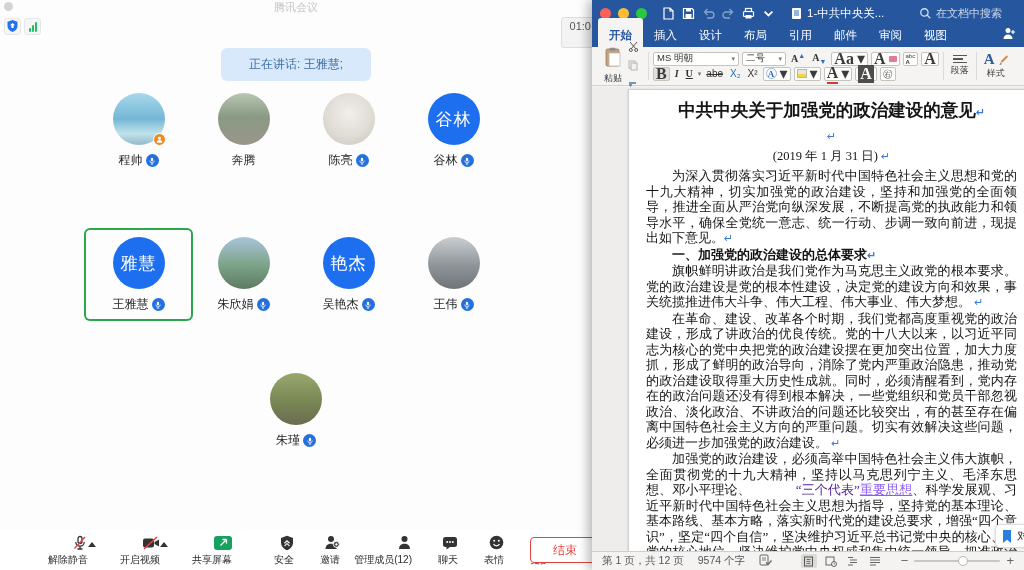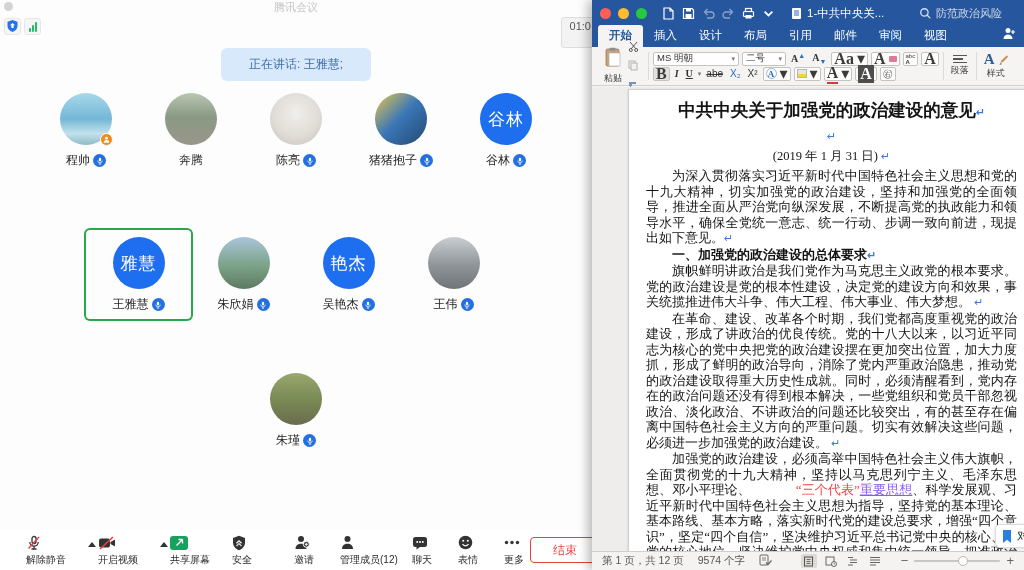--- a/index.html
+++ b/index.html
@@ -436,7 +436,7 @@
               <line x1="7.6" y1="7.6" x2="10.5" y2="10.5" stroke="rgba(255,255,255,.8)" stroke-width="1.2"></line>
             </svg>
         </span>
-        <span>防范政治风险</span>
+        <span>在文档中搜索</span>
       </span>
     </div>
 

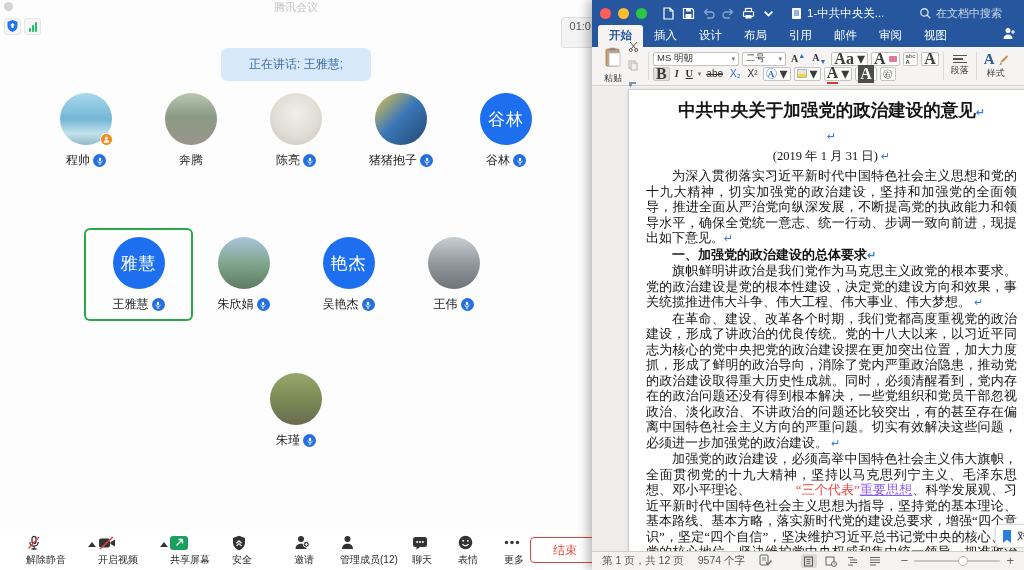--- a/index.html
+++ b/index.html
@@ -62,7 +62,7 @@
   .w-docname { display:flex; align-items:center; gap:4px; color:#fff; font-size:11.5px; margin-left:8px; white-space:nowrap; }
   .w-search { margin-left:auto; margin-right:14px; display:flex; align-items:center; gap:4px; color:rgba(255,255,255,.75); font-size:11px; }
   .w-tabs { height:21px; background:#26579e; display:flex; align-items:flex-end; padding-left:6px; }
-  .wtab { padding:3px 11px 4px; font-size:11.5px; color:#fff; white-space:nowrap; }
+  .wtab { padding:10px 11px 4px; font-size:11.5px; color:#fff; white-space:nowrap; }
   .wtab.active { background:#f5f4f2; color:#26579e; font-weight:bold; border-radius:3px 3px 0 0; }
   .w-share { margin-left:auto; margin-right:8px; padding-bottom:3px; }
 

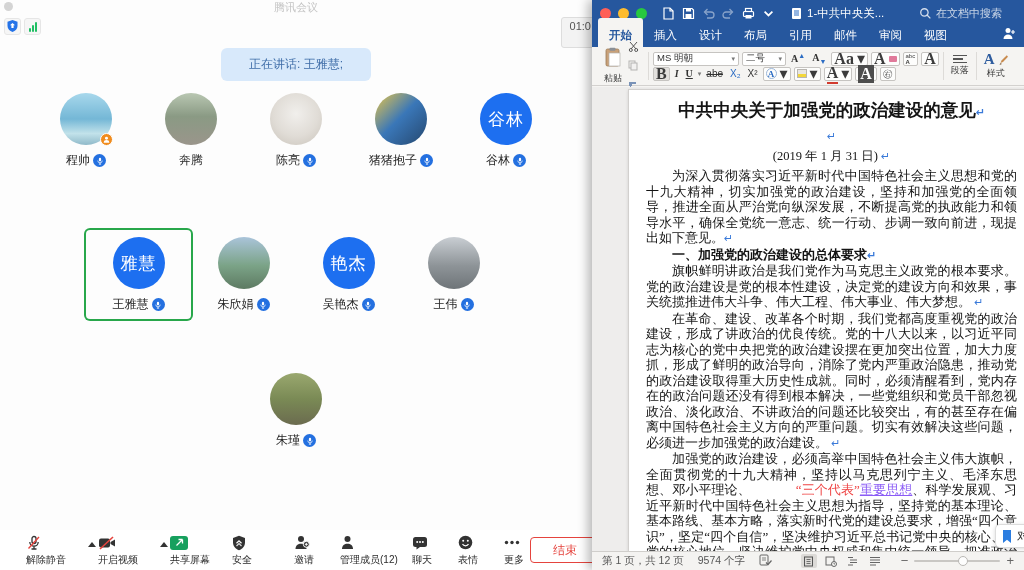--- a/index.html
+++ b/index.html
@@ -181,18 +181,6 @@
         </div>
       </div>
       <div class="tile">
-        <div class="avatar av-zhuzhu"></div>
-        <div class="name-row">
-          <span class="pname">猪猪抱子</span>
-          <span class="mic-badge">
-              <svg viewBox="0 0 10 10">
-                <rect x="3.6" y="1" width="2.8" height="4.6" rx="1.4" fill="#fff"></rect>
-                <path d="M2.2 4.5 a2.8 2.8 0 0 0 5.6 0 M5 7.3 V9 M3.6 9 H6.4" stroke="#fff" stroke-width=".9" fill="none"></path>
-              </svg>
-            </span>
-        </div>
-      </div>
-      <div class="tile">
         <div class="avatar solid">
             <span>谷林</span>
           </div>

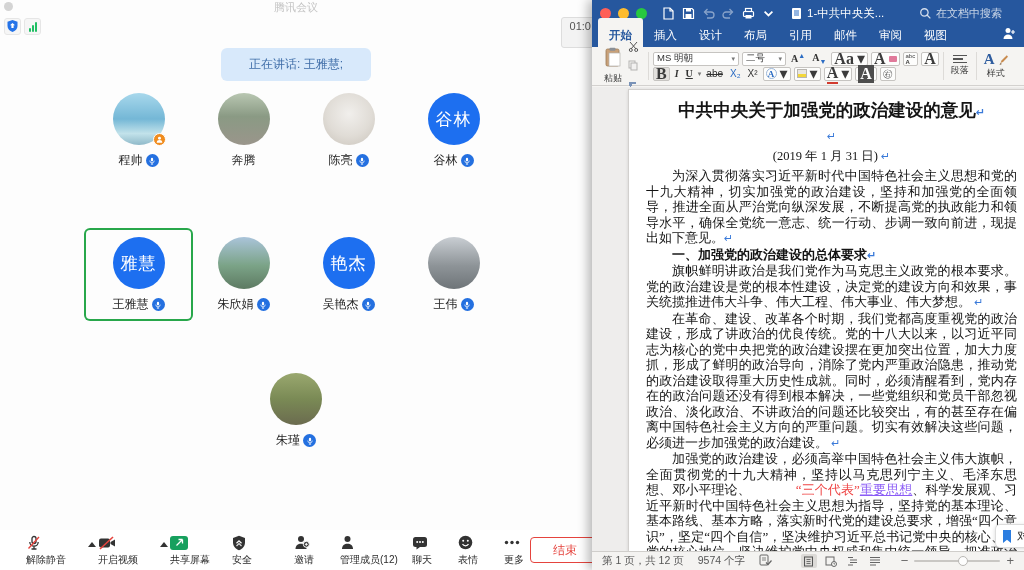--- a/index.html
+++ b/index.html
@@ -97,7 +97,7 @@
   .doc p { font-size:13px; line-height:15.5px; text-align:justify; text-indent:2em; }
   .doc .h1 { font-weight:bold; }
   .pilcrow { color:#3a7ad9; font-size:11px; font-family:"DejaVu Sans",sans-serif; }
-  .lnk-red { color:#ef4444;margin-left:45px; }
+  .lnk-red { color:#4c1d95;margin-left:45px; }
   .lnk-blue { color:#8b5cf6; text-decoration:underline; }
 
   .bookmark-pop { position:absolute; left:403px; top:524px; width:46px; height:24px; background:#fff; border:1px solid #dcdcdc; border-radius:5px; box-shadow:0 1px 4px rgba(0,0,0,.15); display:flex; align-items:center; gap:5px; padding:0 6px; font-size:12px; color:#333; z-index:5; }

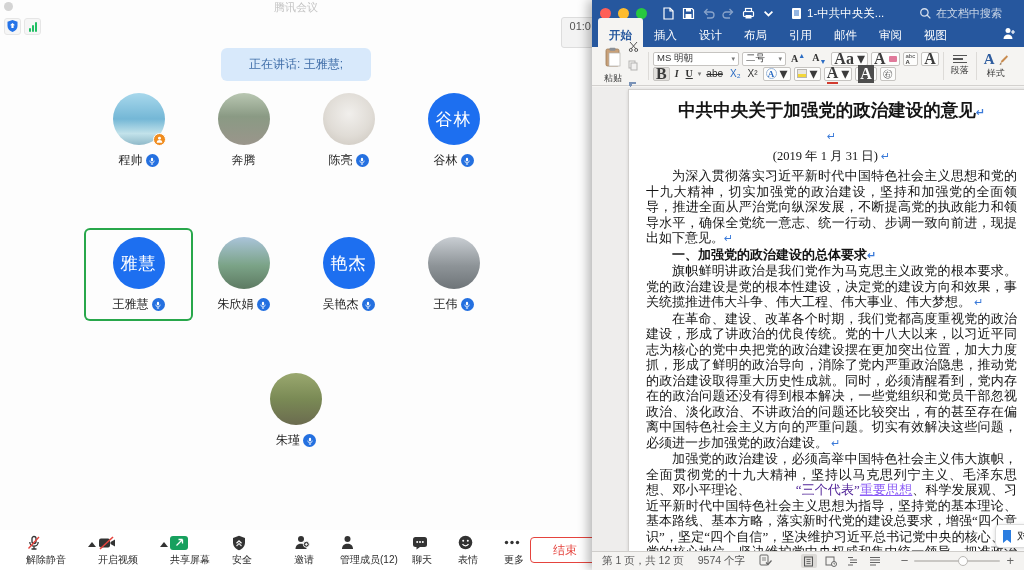--- a/index.html
+++ b/index.html
@@ -44,7 +44,7 @@
   .mic-badge svg { width:8px; height:8px; }
 
   .m-toolbar { position:absolute; left:0; right:0; bottom:0; height:40px; background:#fff; display:flex; align-items:center; padding-left:26px; }
-  .t-item { display:flex; flex-direction:column; align-items:flex-start; justify-content:center; width:62px; height:40px; color:#2b2b2b; }
+  .t-item { display:flex; flex-direction:column; align-items:flex-end; justify-content:center; width:62px; height:40px; color:#2b2b2b; }
   .t-item .ticon { height:18px; display:flex; align-items:center; justify-content:center; }
   .t-item .tlabel { font-size:10px; color:#2b2b2b; white-space:nowrap; margin-top:1px; }
   .t-caret { width:0; height:0; border-left:4px solid transparent; border-right:4px solid transparent; border-bottom:5px solid #333; margin:0 2px 12px 0; align-self:center; }

